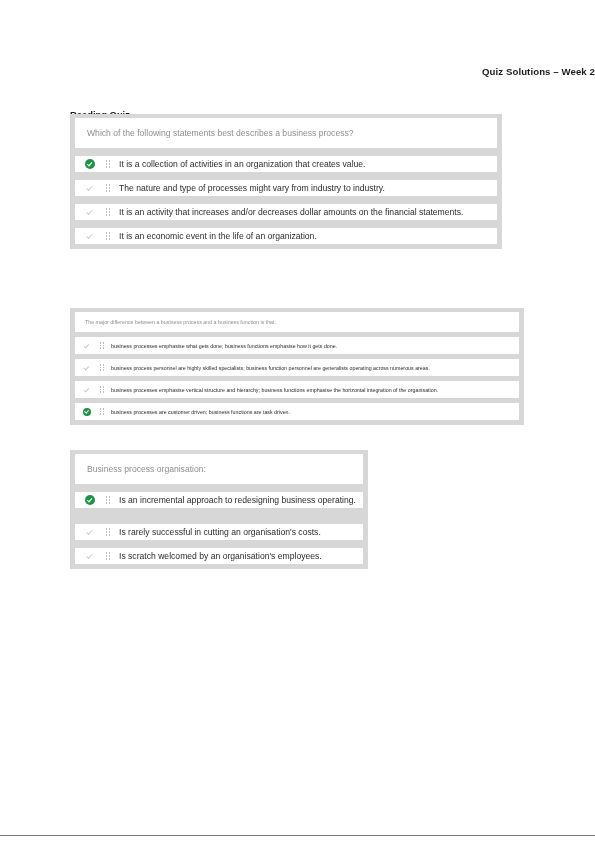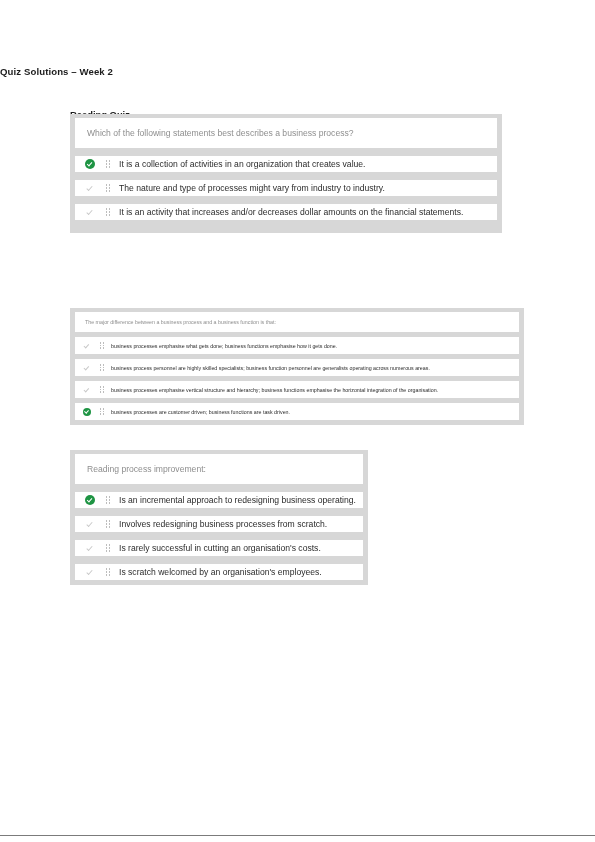--- a/index.html
+++ b/index.html
@@ -30,7 +30,7 @@
     left: 0;
     top: 66px;
     width: 595px;
-    text-align: left;
+    text-align: right;
     font-size: 9.6px;
     font-weight: bold;
     letter-spacing: 0.1px;

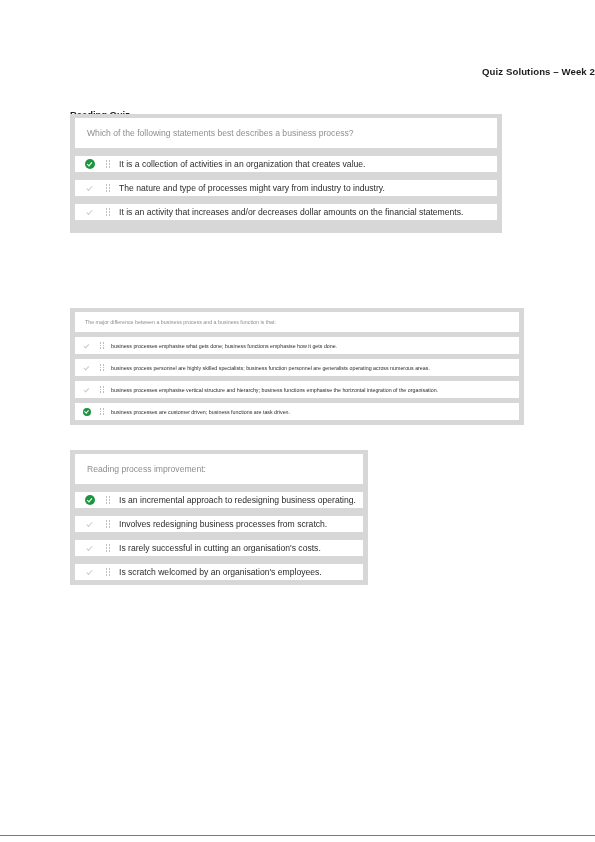--- a/index.html
+++ b/index.html
@@ -249,6 +249,22 @@
         <span class="opt-text">It is an activity that increases and/or decreases dollar amounts on the financial statements.</span>
       </div>
       <div class="spacer"></div>
+      <div class="qrow">
+        <span class="mark">
+          <span class="check-off"></span>
+        </span>
+        <span class="handle">
+          <span class="dots">
+            <i></i>
+            <i></i>
+            <i></i>
+            <i></i>
+            <i></i>
+            <i></i>
+          </span>
+        </span>
+        <span class="opt-text">It is an economic event in the life of an organization.</span>
+      </div>
     </div>
 
   <div class="qblock small" id="block-1" style="left:70px; top:308px; width:454px;">

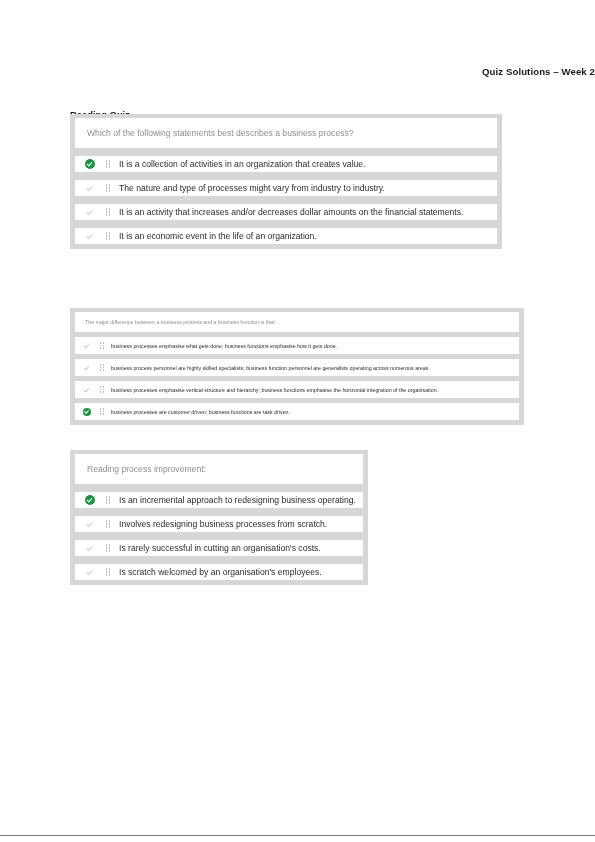--- a/index.html
+++ b/index.html
@@ -343,7 +343,7 @@
 
   <div class="qblock big" id="block-2" style="left:70px; top:450px; width:298px;">
       <div class="qstem">
-        <span class="qstem-text">Reading process improvement:</span>
+        <span class="qstem-text">Business process organisation:</span>
       </div>
       <div class="spacer"></div>
       <div class="qrow">

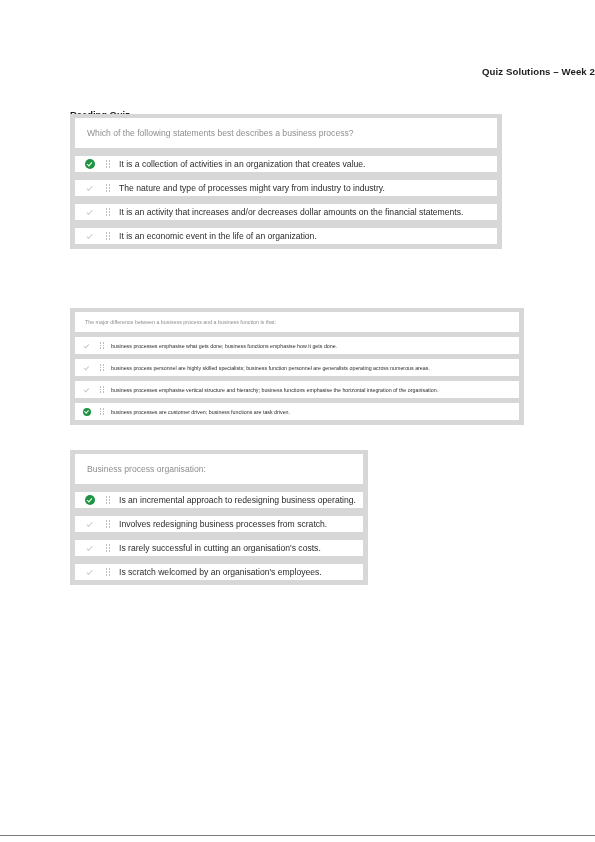--- a/index.html
+++ b/index.html
@@ -363,22 +363,6 @@
         <span class="opt-text">Is an incremental approach to redesigning business operating.</span>
       </div>
       <div class="spacer"></div>
-      <div class="qrow">
-        <span class="mark">
-          <span class="check-off"></span>
-        </span>
-        <span class="handle">
-          <span class="dots">
-            <i></i>
-            <i></i>
-            <i></i>
-            <i></i>
-            <i></i>
-            <i></i>
-          </span>
-        </span>
-        <span class="opt-text">Involves redesigning business processes from scratch.</span>
-      </div>
       <div class="spacer"></div>
       <div class="qrow">
         <span class="mark">

